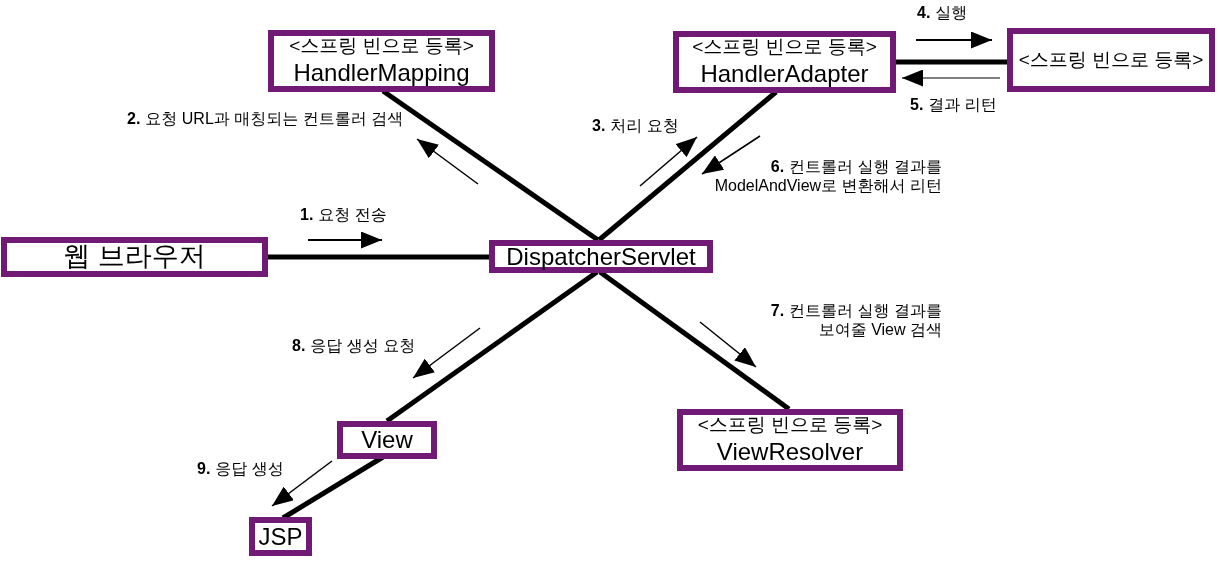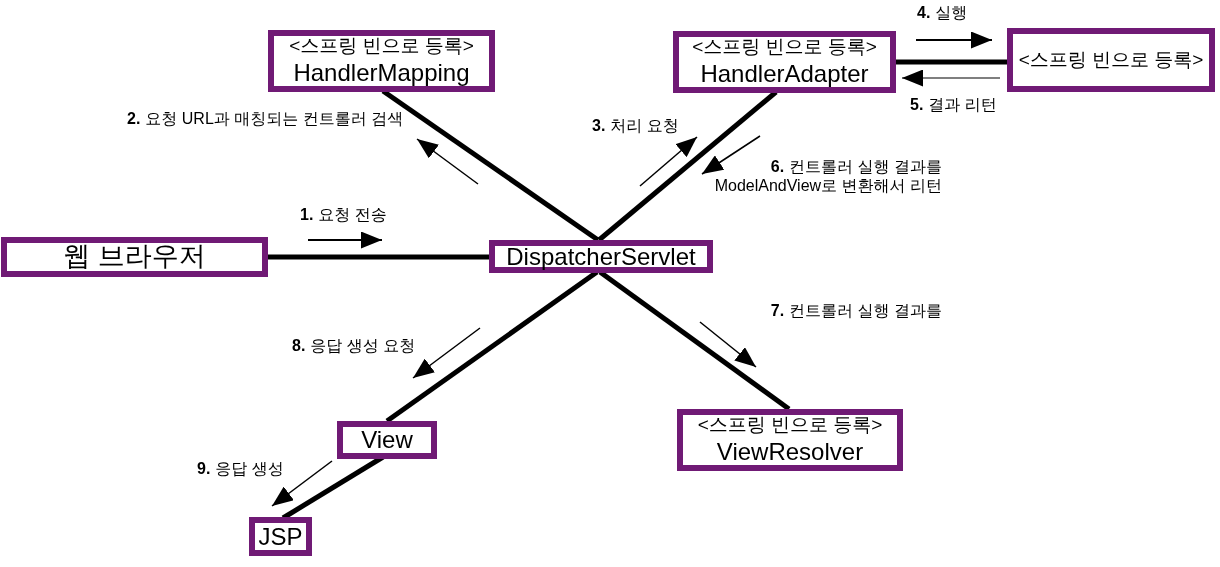--- a/index.html
+++ b/index.html
@@ -150,6 +150,7 @@
     <div>
       <span class="n">7.</span><span>컨트롤러 실행 결과를</span>
     </div>
+    <div>보여줄 View 검색</div>
   </div>
 
   <div class="lbl" style="left:292px;top:336px">

